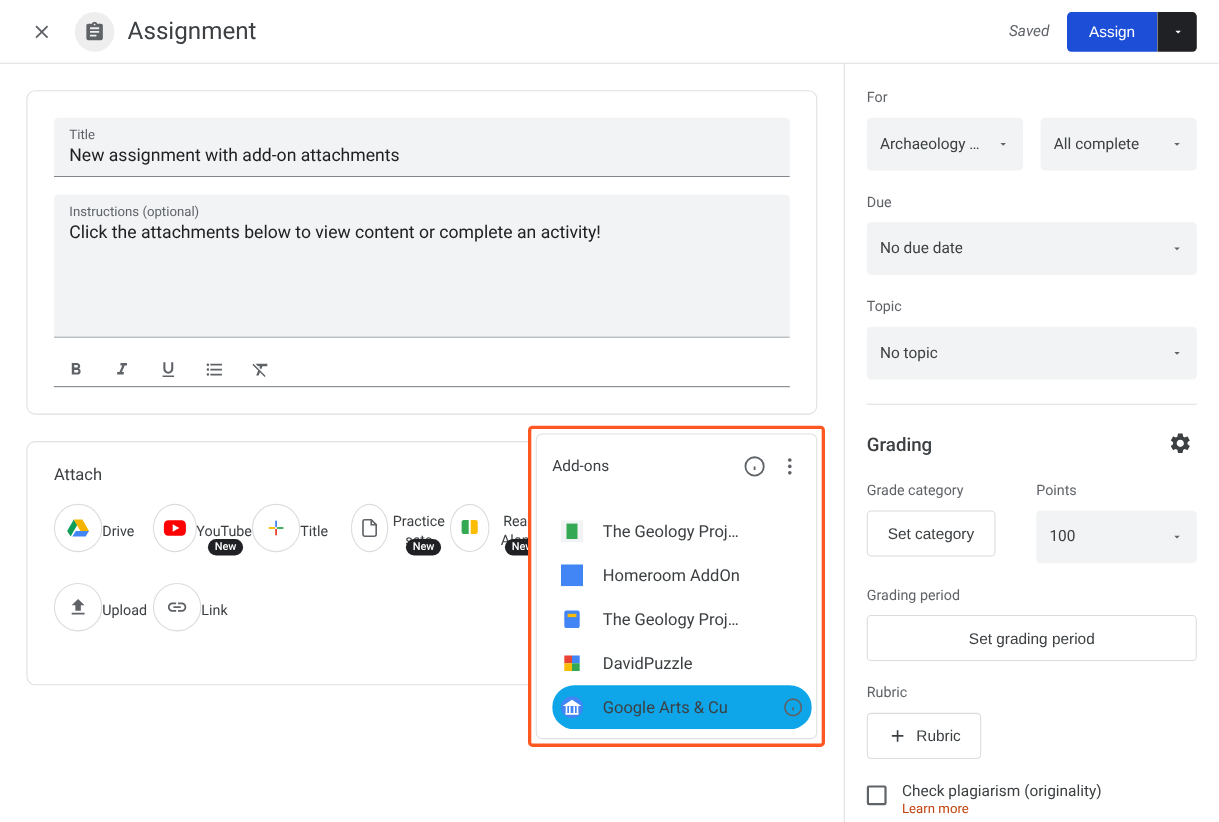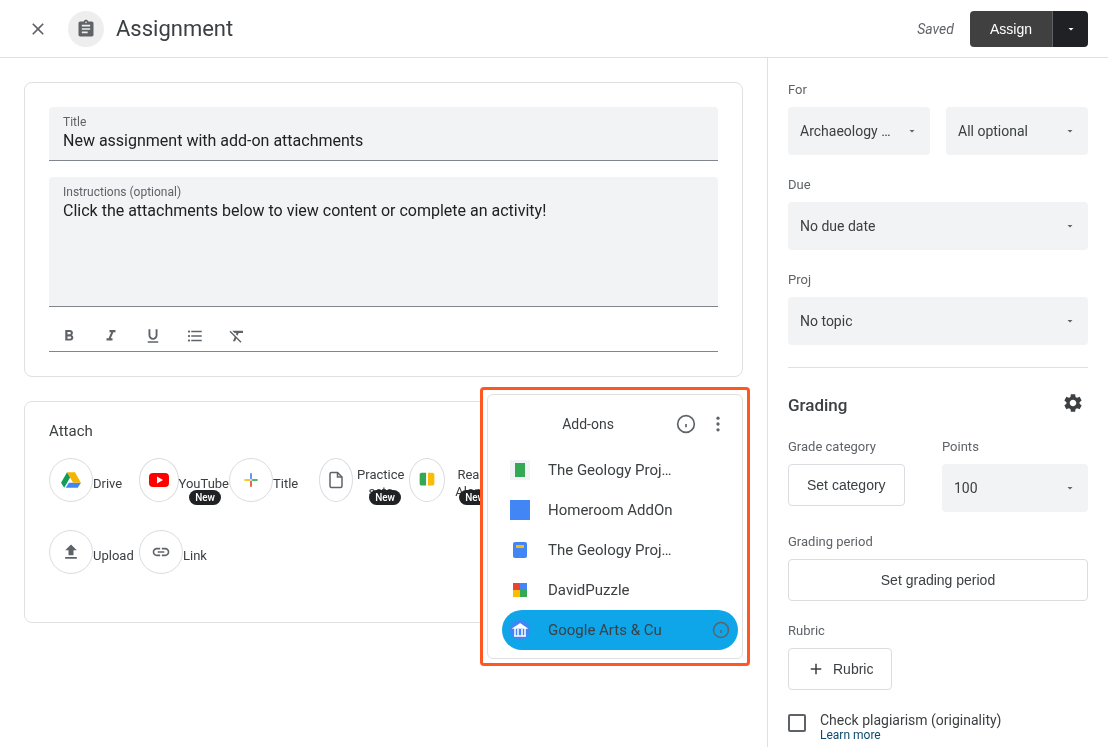--- a/index.html
+++ b/index.html
@@ -12,7 +12,7 @@
   .topbar-spacer { flex: 1; }
   .saved-text { font-style: italic; color: #5f6368; margin-right: 16px; font-size: 14px; }
   .assign-group { display: flex; }
-  .assign-btn { background: #404040; color: #fff; border: none; padding: 0 20px; height: 36px; border-radius: 4px 0 0 4px; font-size: 14px; font-weight: 500; cursor: pointer; }
+  .assign-btn { background: #1d4ed8; color: #fff; border: none; padding: 0 20px; height: 36px; border-radius: 4px 0 0 4px; font-size: 14px; font-weight: 500; cursor: pointer; }
   .assign-drop { background: #202124; color: #fff; border: none; border-left: 1px solid #5f6368; width: 36px; height: 36px; border-radius: 0 4px 4px 0; cursor: pointer; display: flex; align-items: center; justify-content: center; }
   
   .main-layout { display: flex; }

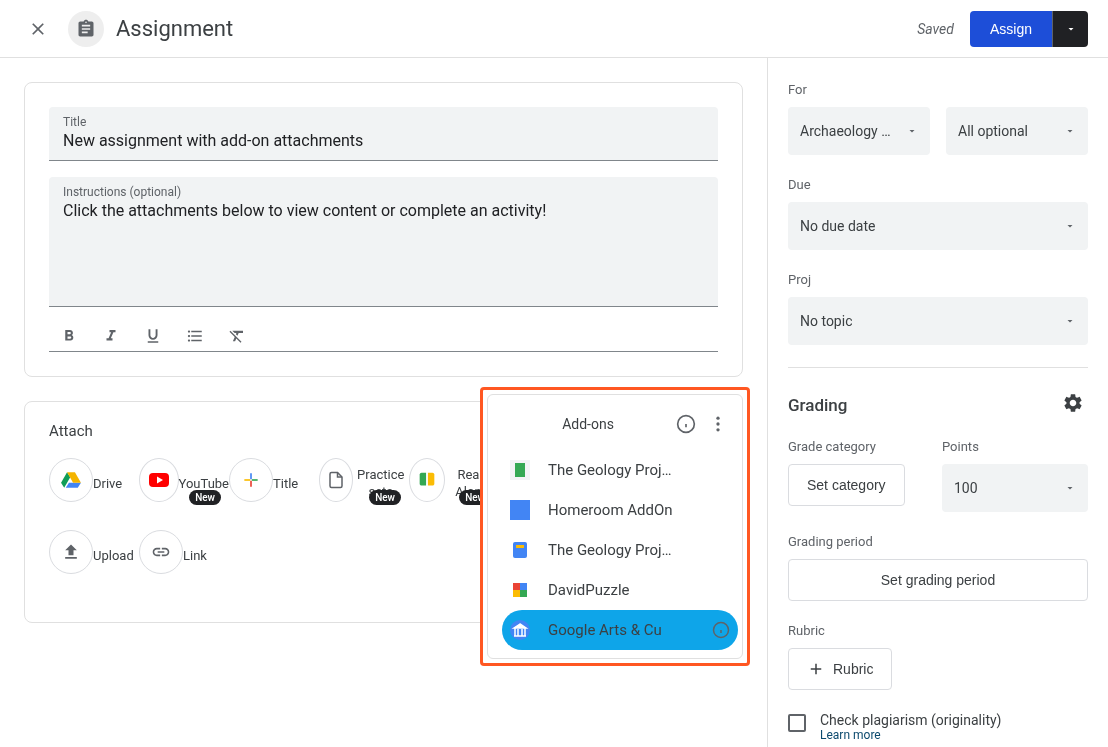--- a/index.html
+++ b/index.html
@@ -293,7 +293,7 @@
             </svg>
         </div>
         <div class="pill-select half">
-          <span class="pill-text">All optional</span>
+          <span class="pill-text">All complete</span>
           <svg width="12" height="12" viewBox="0 0 24 24" fill="#5f6368">
               <path d="M7 10l5 5 5-5z"></path>
             </svg>

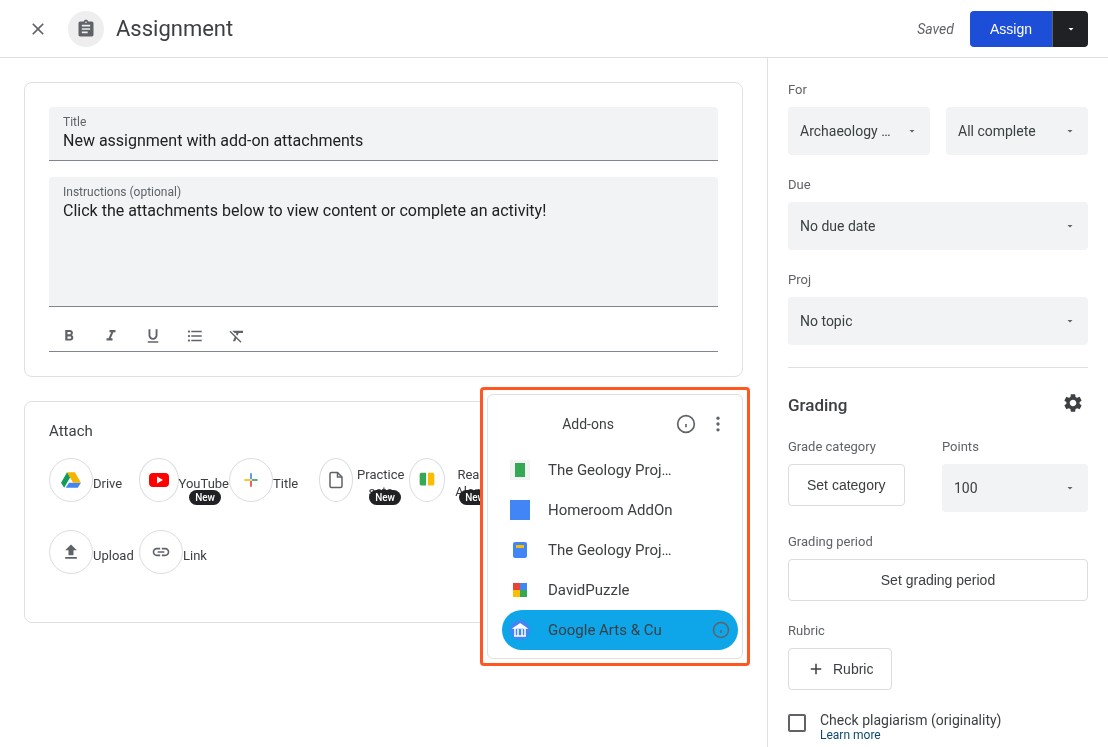--- a/index.html
+++ b/index.html
@@ -312,7 +312,7 @@
     </div>
 
     <div class="mb-section">
-      <div class="side-label">Proj</div>
+      <div class="side-label">Topic</div>
       <div class="pill-select full">
         <span class="pill-text">No topic</span>
         <svg width="12" height="12" viewBox="0 0 24 24" fill="#5f6368">

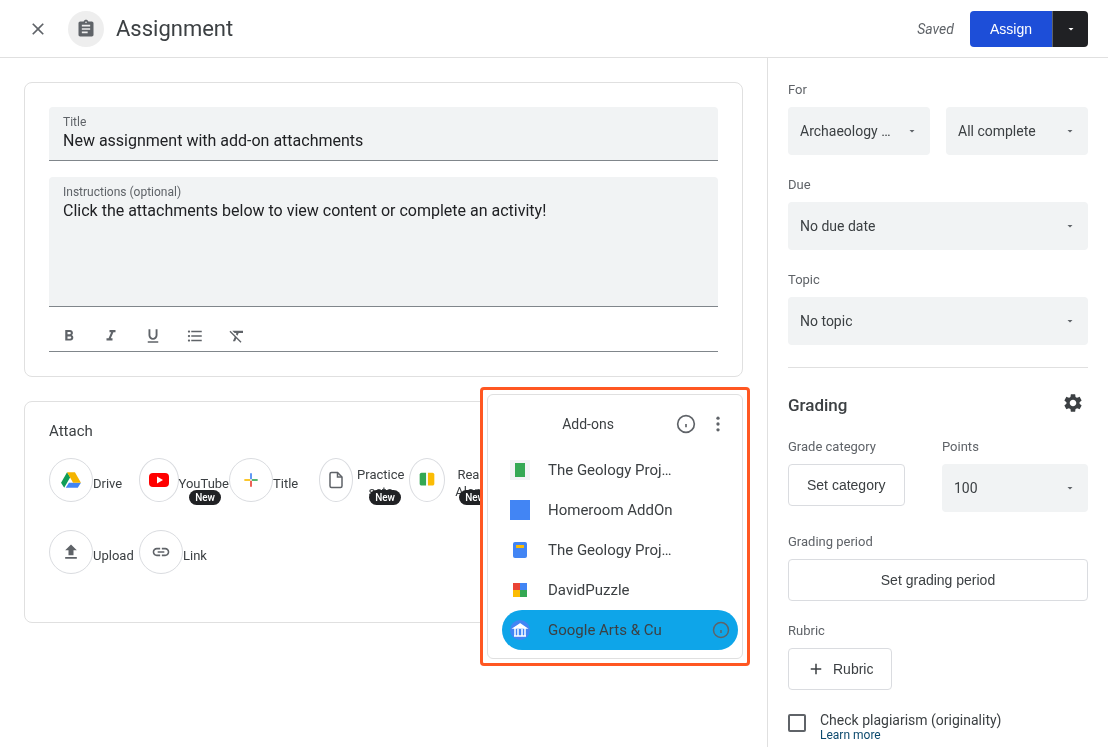--- a/index.html
+++ b/index.html
@@ -39,7 +39,7 @@
   
   .addons-panel { position: absolute; top: -15px; right: -8px; width: 270px; border: 3px solid #ff5722; border-radius: 4px; padding: 4px; background: #fff; }
   .addons-inner { border: 1px solid #e0e0e0; border-radius: 6px; padding: 14px 4px 8px 14px; background: #fff; }
-  .addons-header { display: flex; align-items: center; margin-bottom: 11px; padding-right: 8px; text-align: center; }
+  .addons-header { display: flex; align-items: center; margin-bottom: 24px; padding-right: 8px; }
   .addons-title { font-size: 14px; color: #3c4043; flex: 1; }
   .addons-list { overflow-y: auto; max-height: 225px; }
   .addon-row { display: flex; align-items: center; padding: 10px 8px; cursor: pointer; border-radius: 20px; }

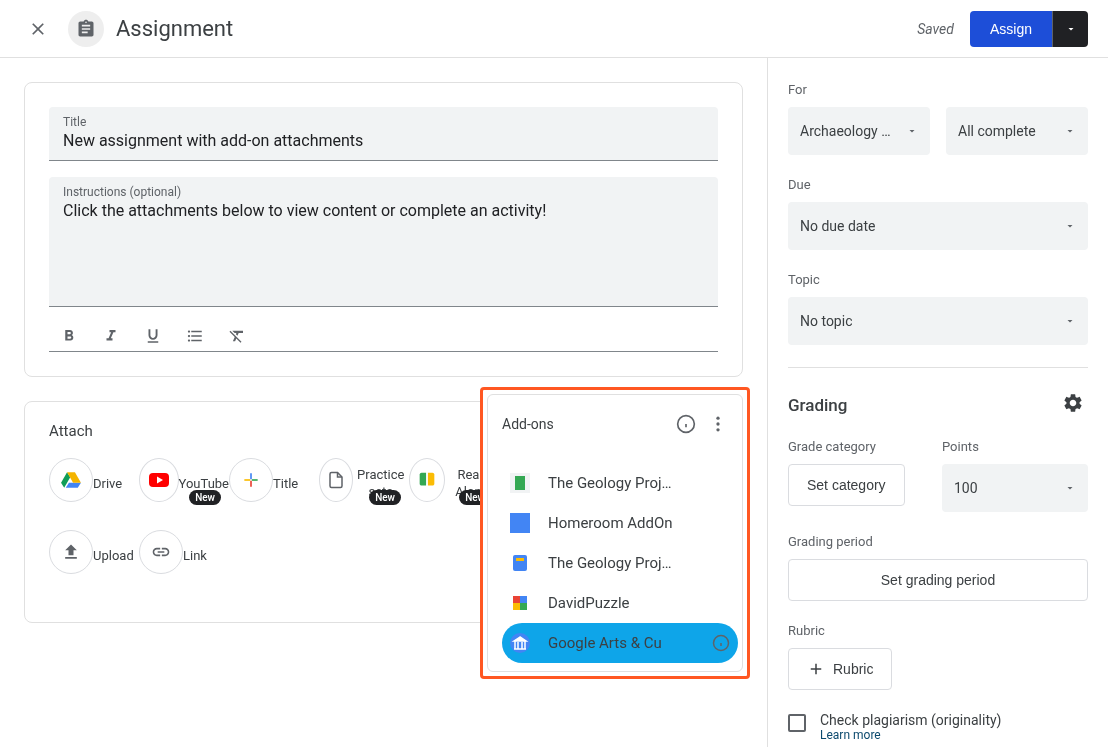--- a/index.html
+++ b/index.html
@@ -72,7 +72,7 @@
   .check-row { display: flex; align-items: flex-start; gap: 14px; }
   .checkbox { width: 18px; height: 18px; border: 2px solid #5f6368; border-radius: 2px; margin-top: 2px; cursor: pointer; }
   .check-text { font-size: 14px; color: #3c4043; }
-  .learn-more { font-size: 12px; color: #0c4a6e; cursor: pointer; }
+  .learn-more { font-size: 12px; color: #c2410c; cursor: pointer; }
   
   .mb-section { margin-bottom: 22px; }
 </style>

